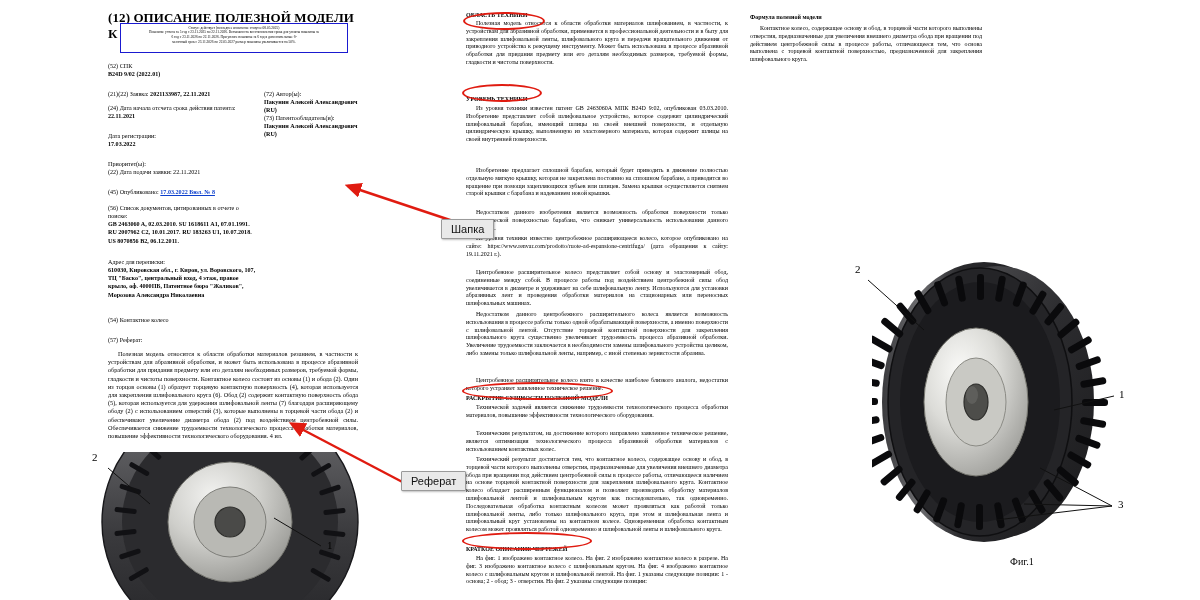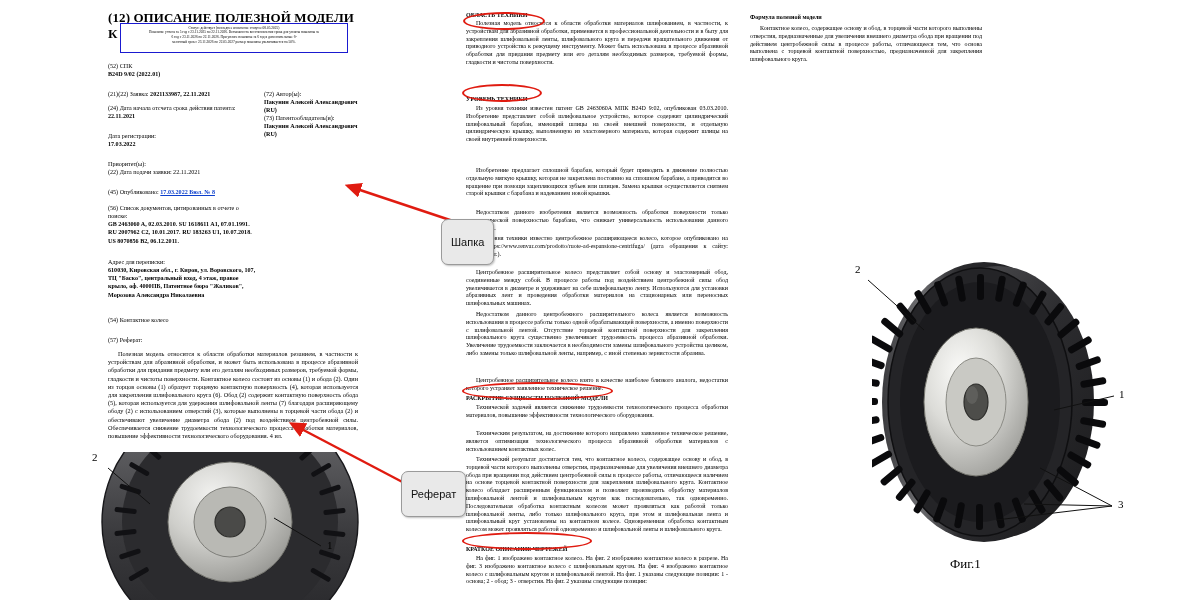--- a/index.html
+++ b/index.html
@@ -86,8 +86,8 @@
     color: #111;
     font-family: "Liberation Sans", sans-serif;
     font-size: 11px;
-    padding: 16px 9px;
-    border-radius: 7px;
+    padding: 3px 9px;
+    border-radius: 1px;
     box-shadow: 1px 1px 2px rgba(0,0,0,.25);
   }
   .fig-label {

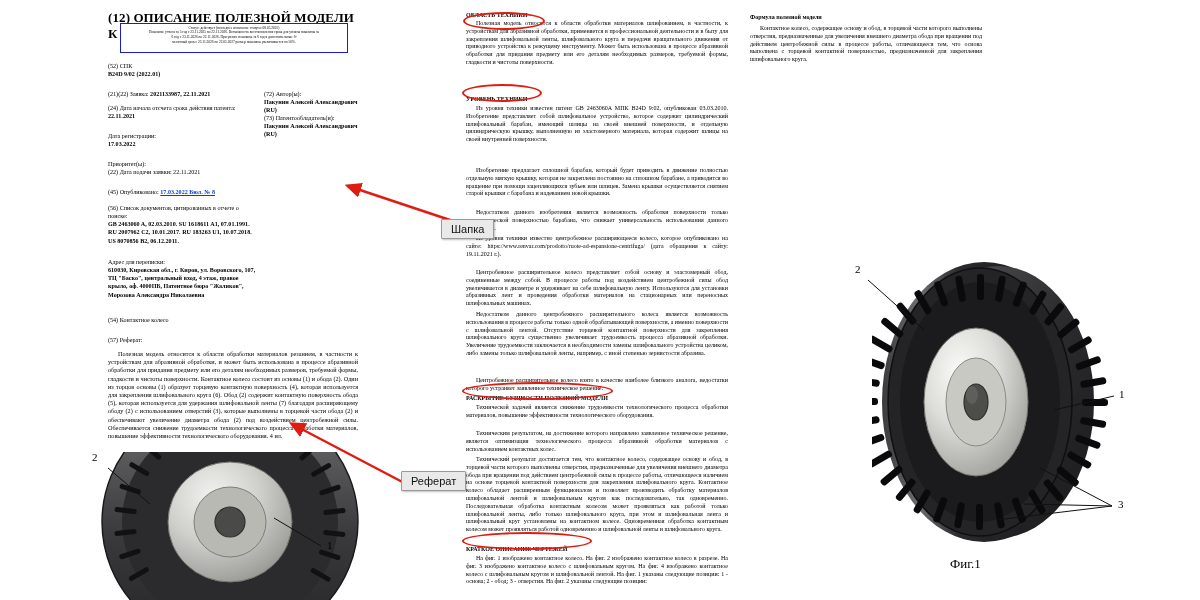--- a/index.html
+++ b/index.html
@@ -97,8 +97,8 @@
   }
 
   #fig1-caption {
-    position: absolute; left: 950px; top: 556px;
-    font-size: 13px; font-family: "Liberation Serif", serif;
+    position: absolute; left: 1010px; top: 556px;
+    font-size: 10px; font-family: "Liberation Serif", serif;
   }
 
   

